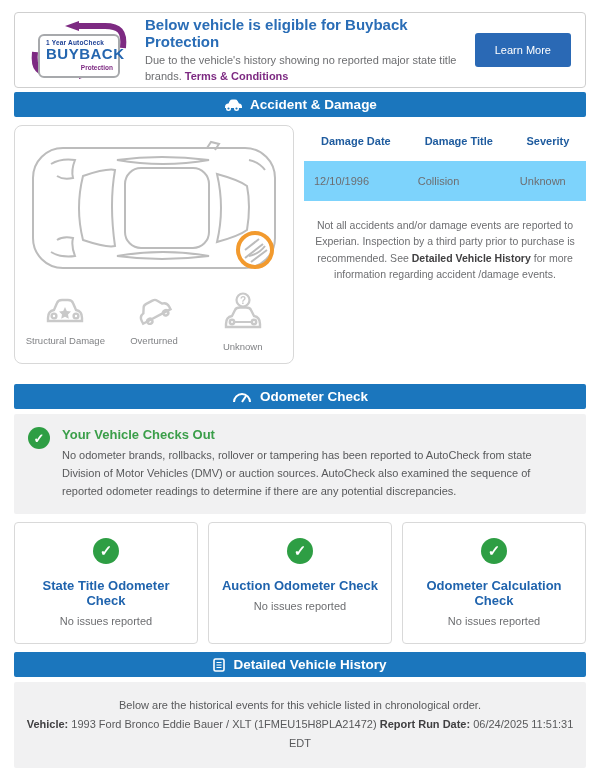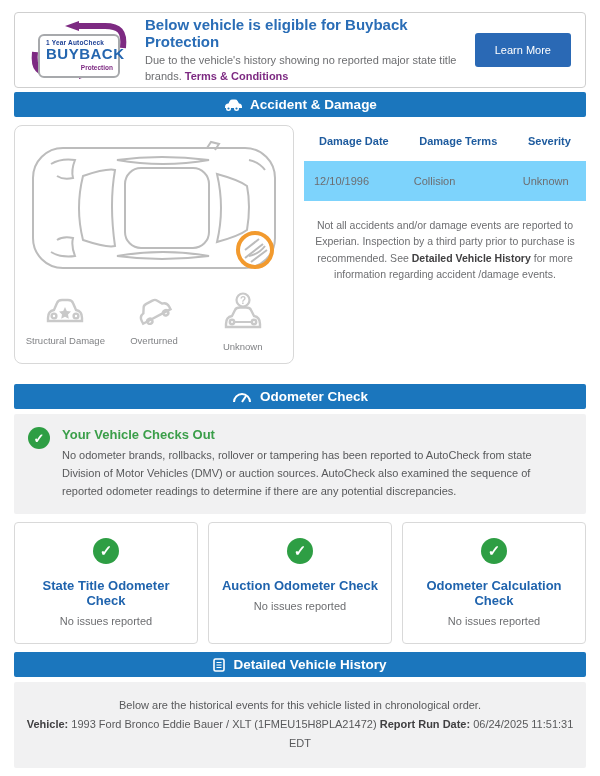--- a/index.html
+++ b/index.html
@@ -205,7 +205,7 @@
         <thead>
           <tr>
             <th>Damage Date</th>
-            <th>Damage Terms</th>
+            <th>Damage Title</th>
             <th>Severity</th>
           </tr>
         </thead>

